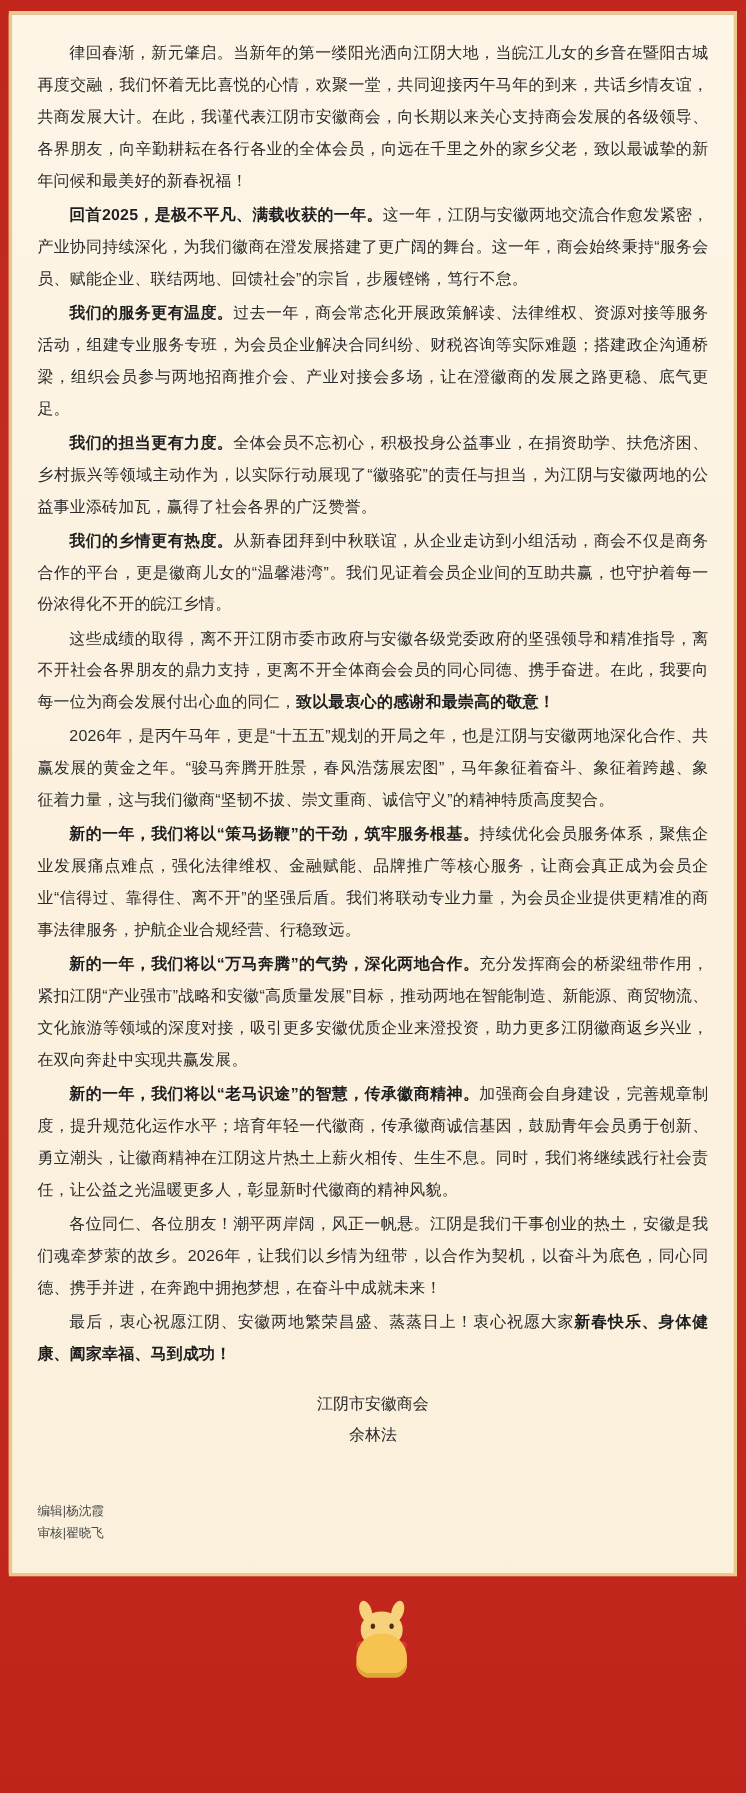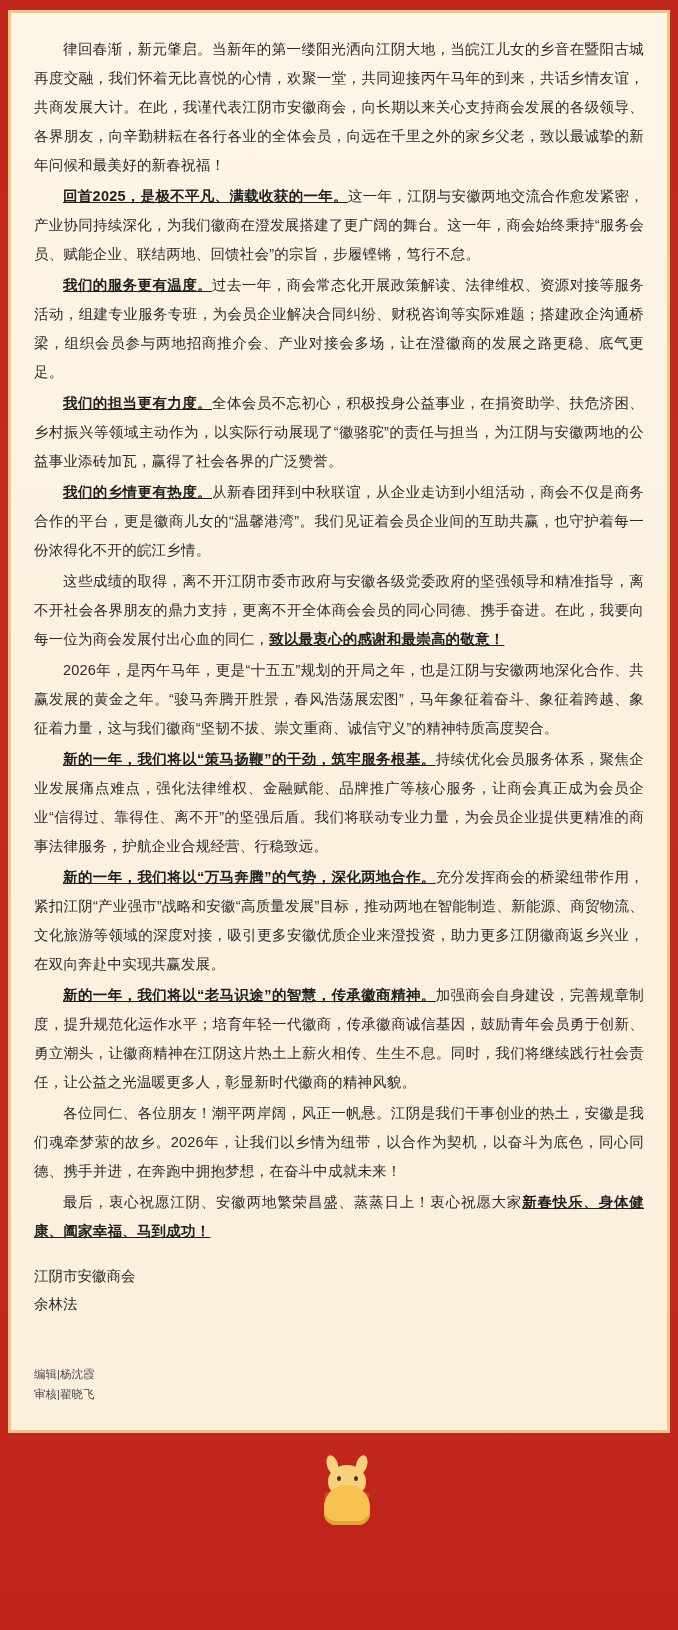--- a/index.html
+++ b/index.html
@@ -59,7 +59,6 @@
   .letter b, .letter strong {
     font-weight: bold;
     color: #1f1f1f;
-    text-decoration: underline;
   }
   .sign {
     margin-top: 18px;

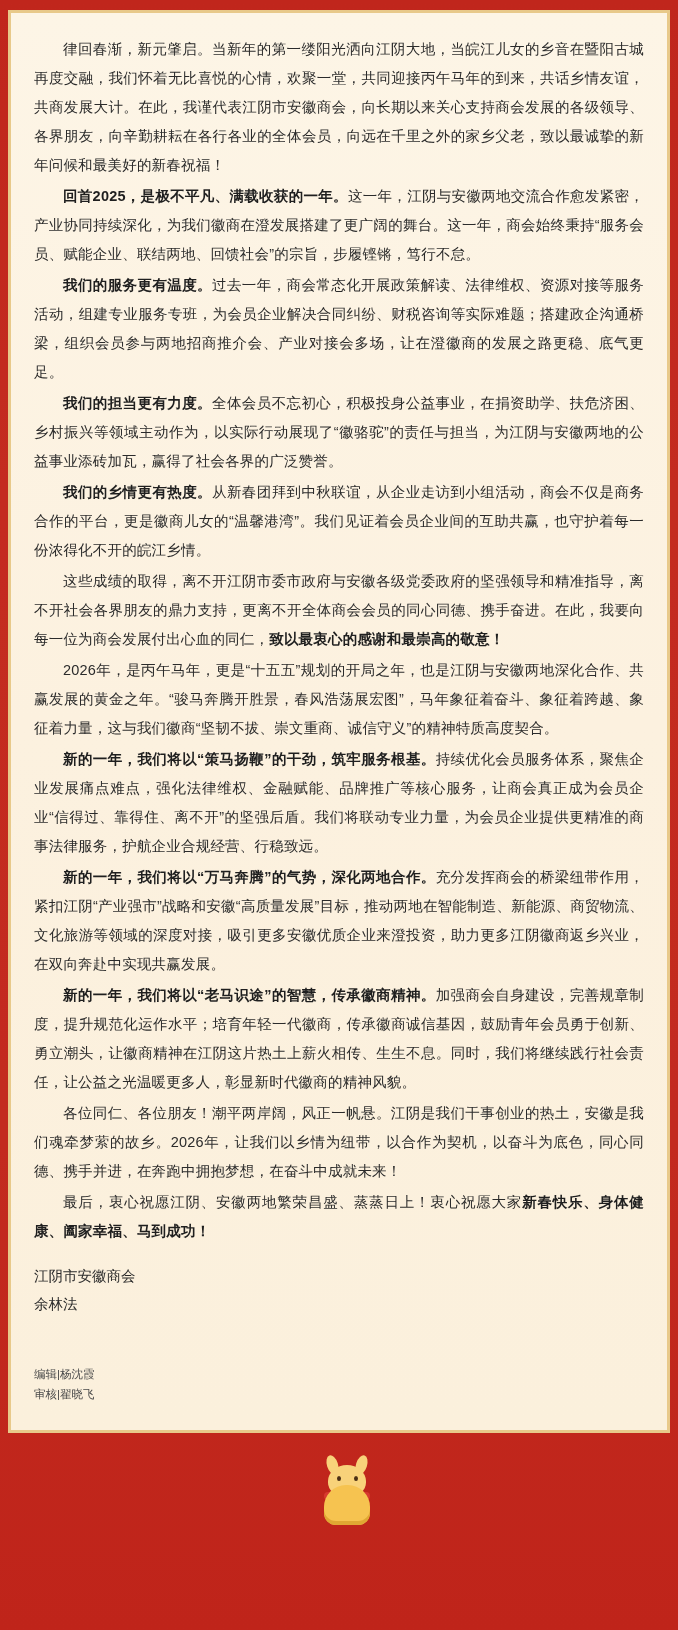--- a/index.html
+++ b/index.html
@@ -62,11 +62,10 @@
   }
   .sign {
     margin-top: 18px;
-    text-align: left;
+    text-align: center;
     font-size: 14.5px;
     line-height: 1.9;
     color: #2b2b2b;
-    font-family: Liberation Mono, monospace;
   }
   .sign div { }
   .credits {

